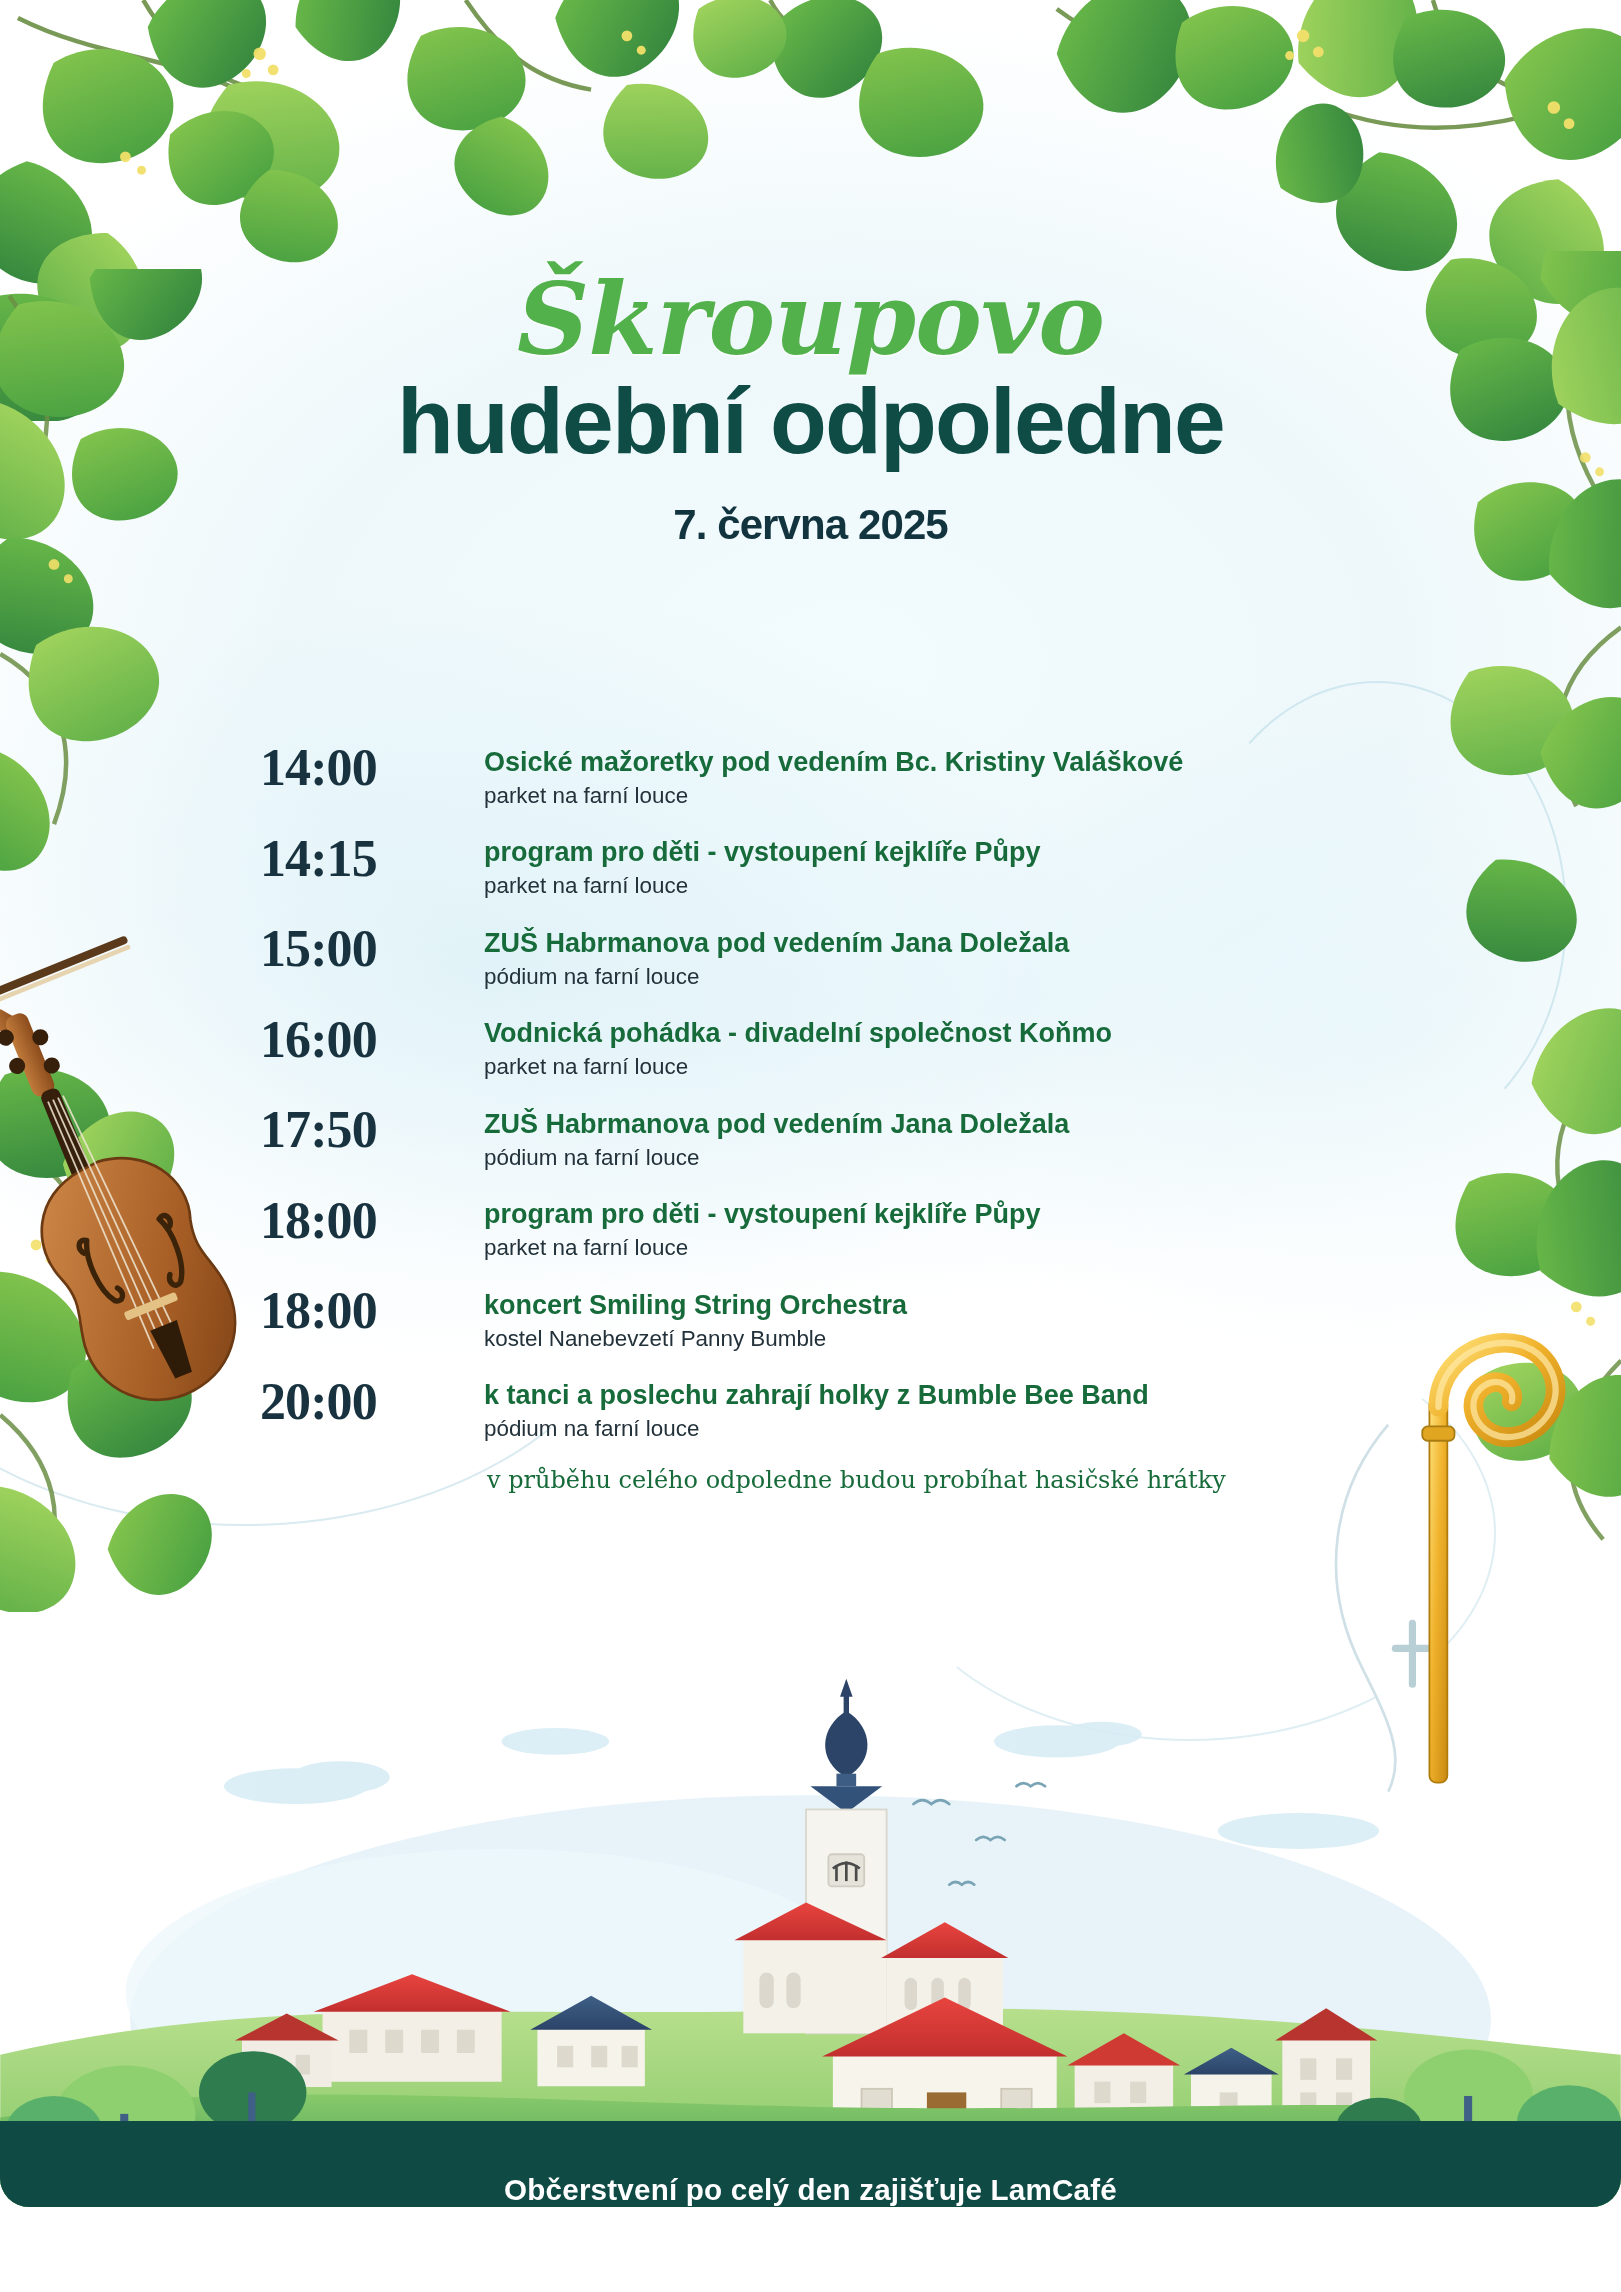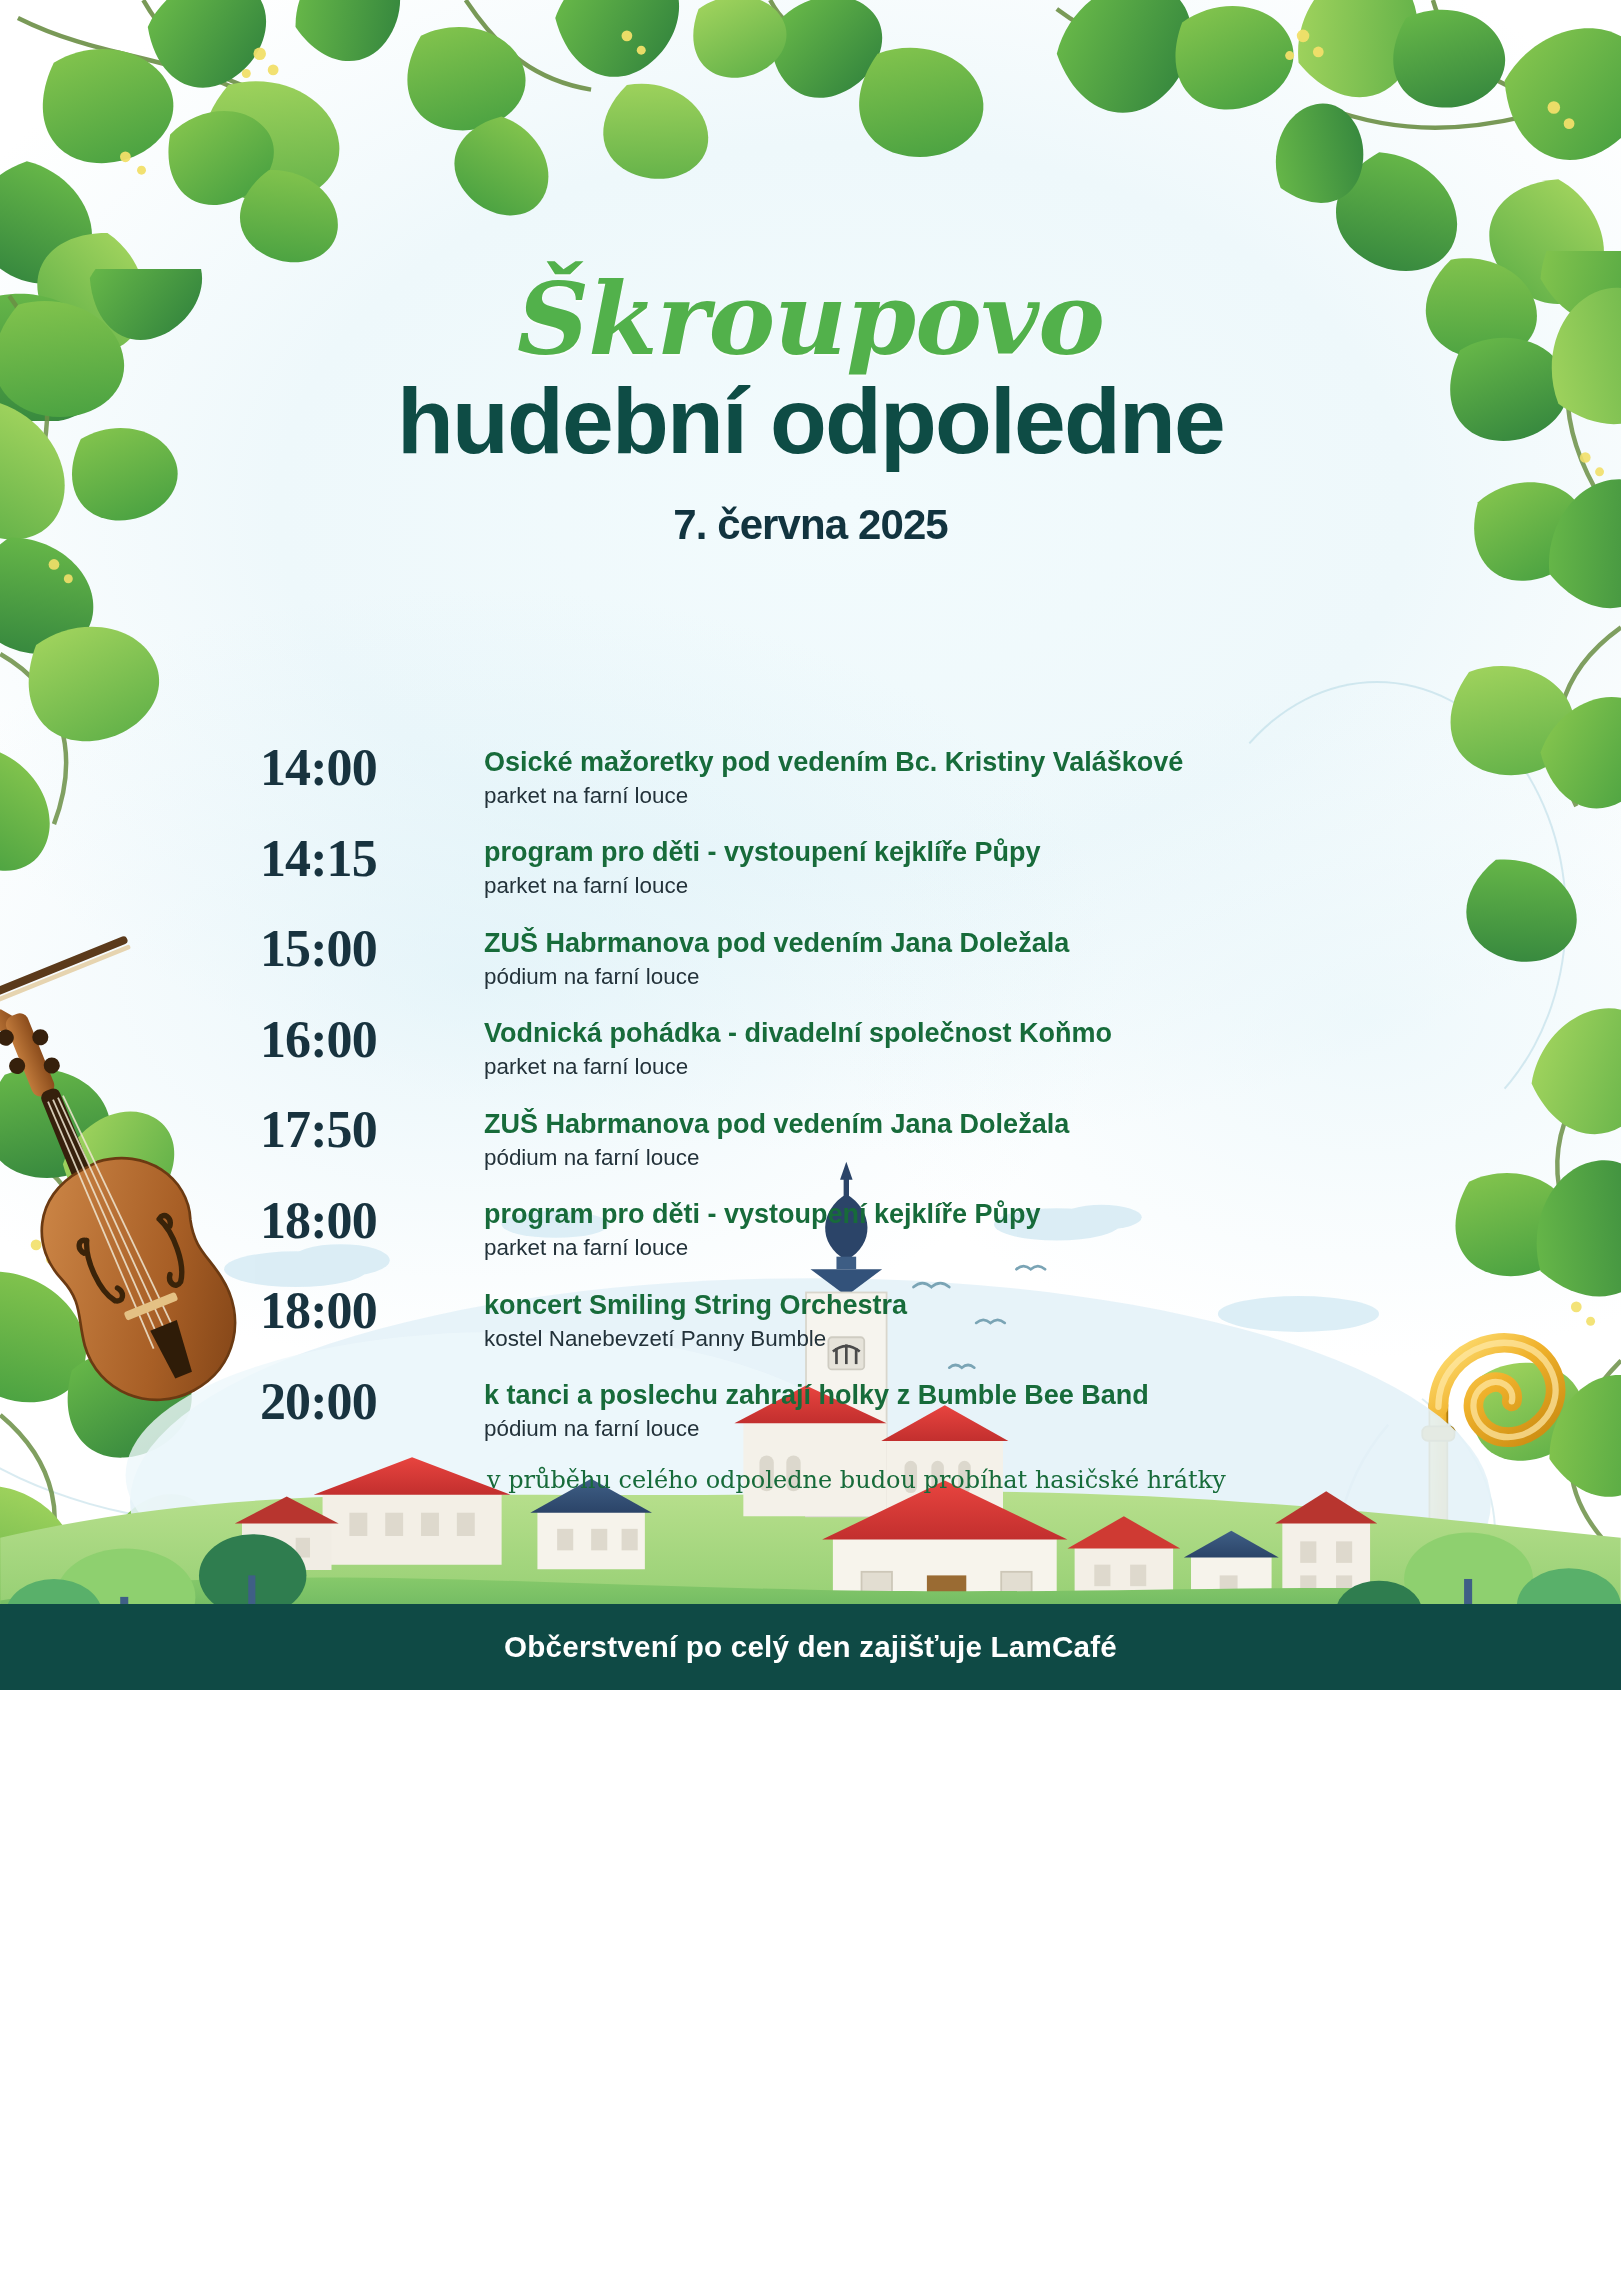--- a/index.html
+++ b/index.html
@@ -17,11 +17,12 @@
   .poster {
     position: relative;
     width: 1621px;
-    height: 1690px;
+    height: 2207px;
     overflow: hidden;
     background:
       radial-gradient(ellipse 1254px 806px at 52% 30%, #f2fbfd 0%, #eef8fb 45%, #ffffff 80%),
       linear-gradient(180deg, #fbfeff 0%, #ffffff 55%, #ffffff 100%);
+    border-radius: 29px;
   }
 
   

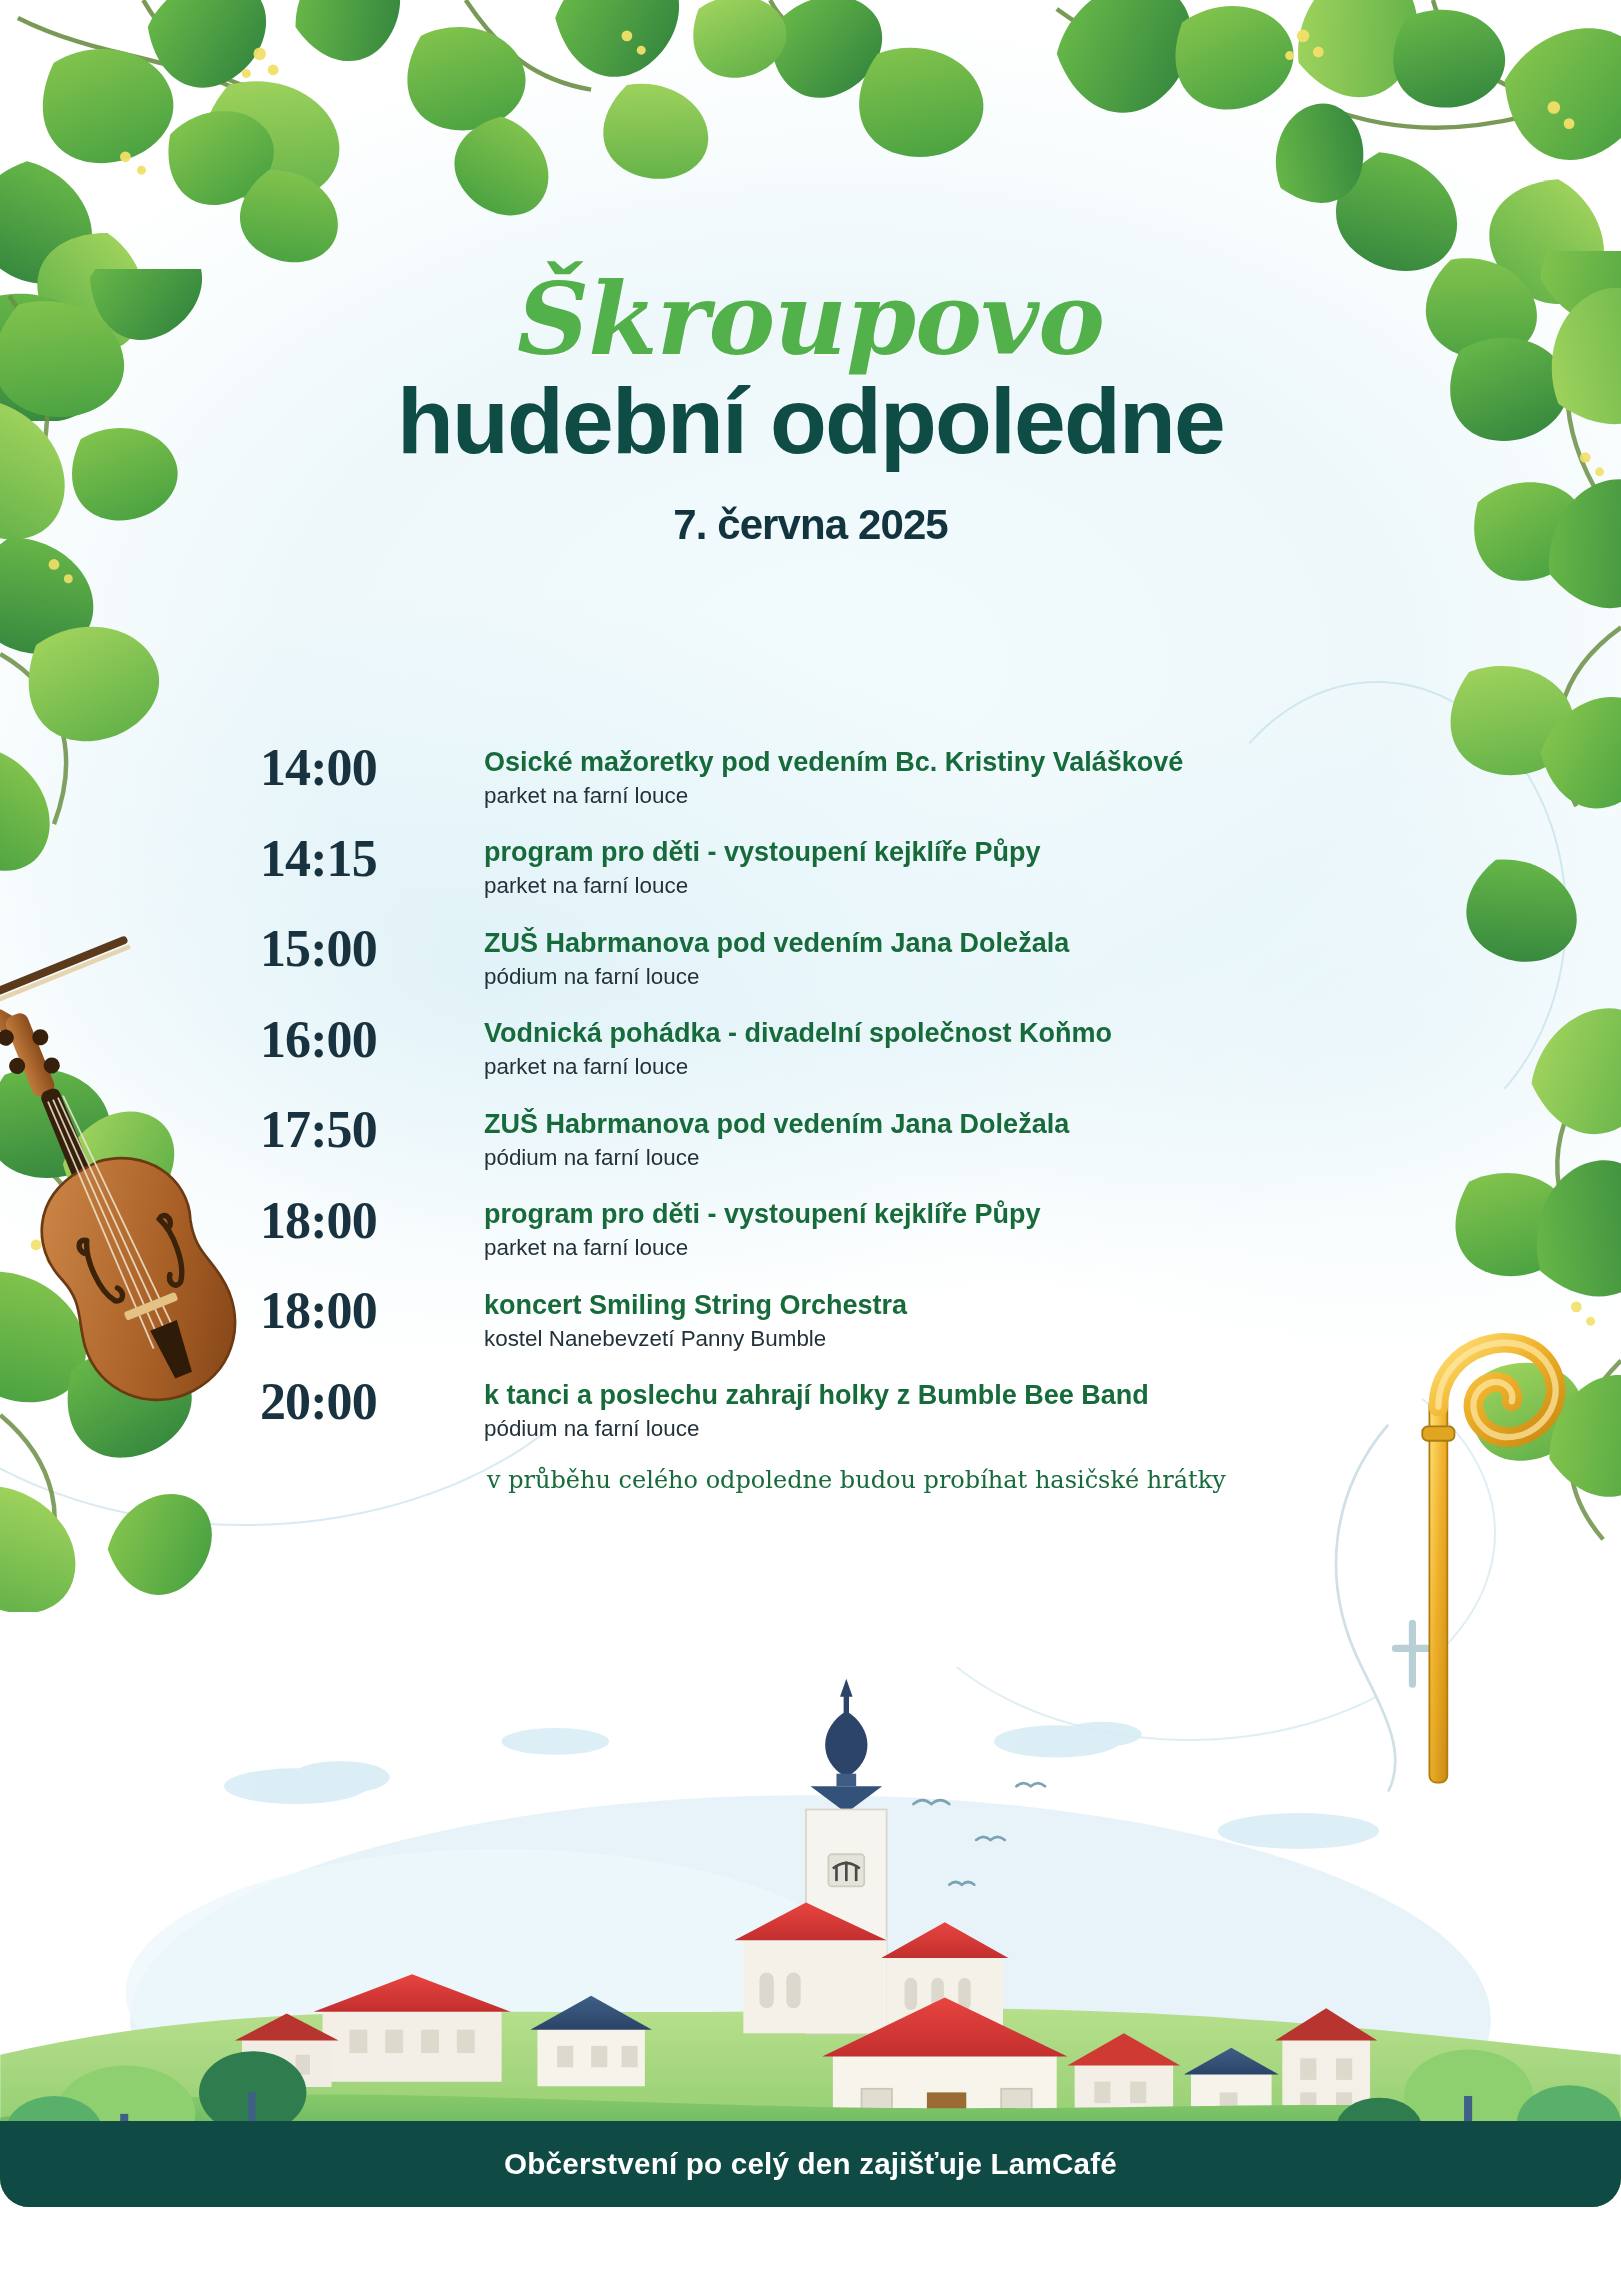--- a/index.html
+++ b/index.html
@@ -164,7 +164,7 @@
     height: 86px;
     background: #0f4a45;
     display: flex;
-    align-items: center;
+    align-items: flex-end;
     justify-content: center;
     z-index: 9;
   }

